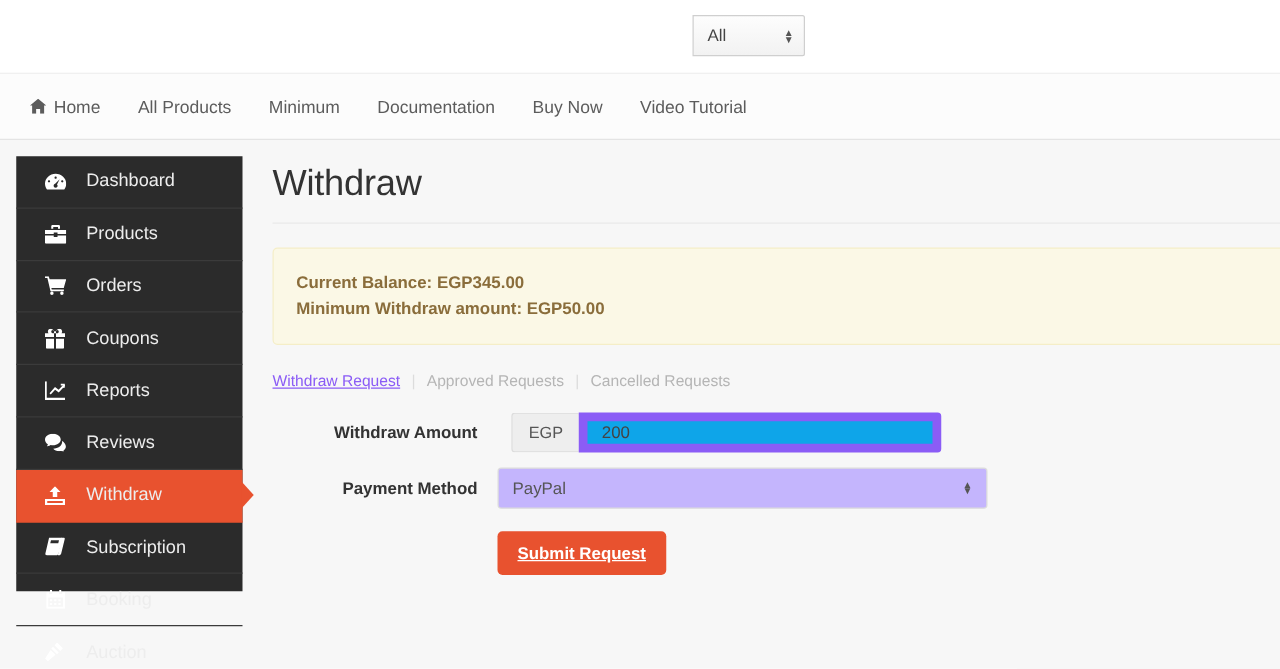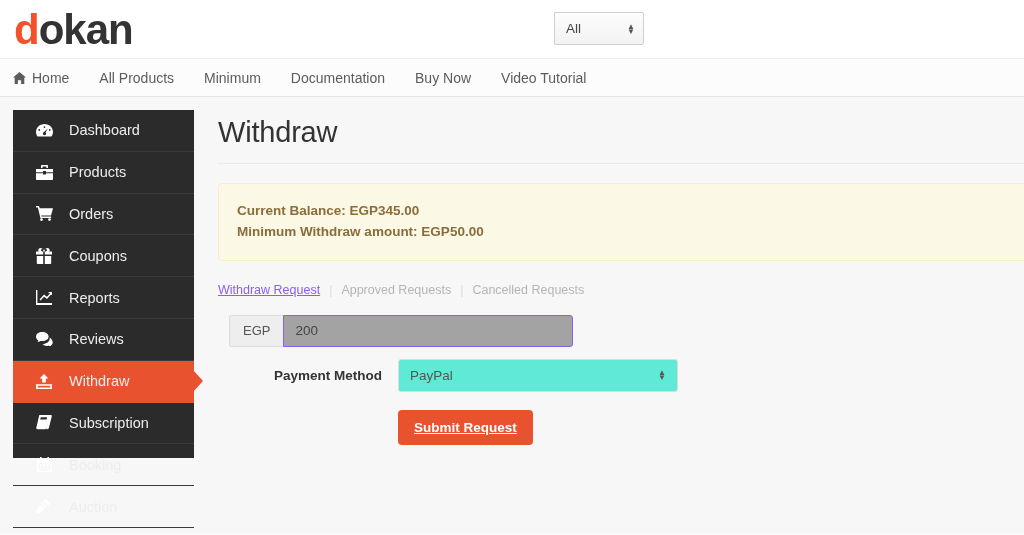--- a/index.html
+++ b/index.html
@@ -263,7 +263,6 @@
 <div class="page">
 
   <div class="masthead">
-    <div class="logo"><span class="d">d</span><span>okan</span></div>
 
     <div class="search-wrap">
       <div class="search-scope">

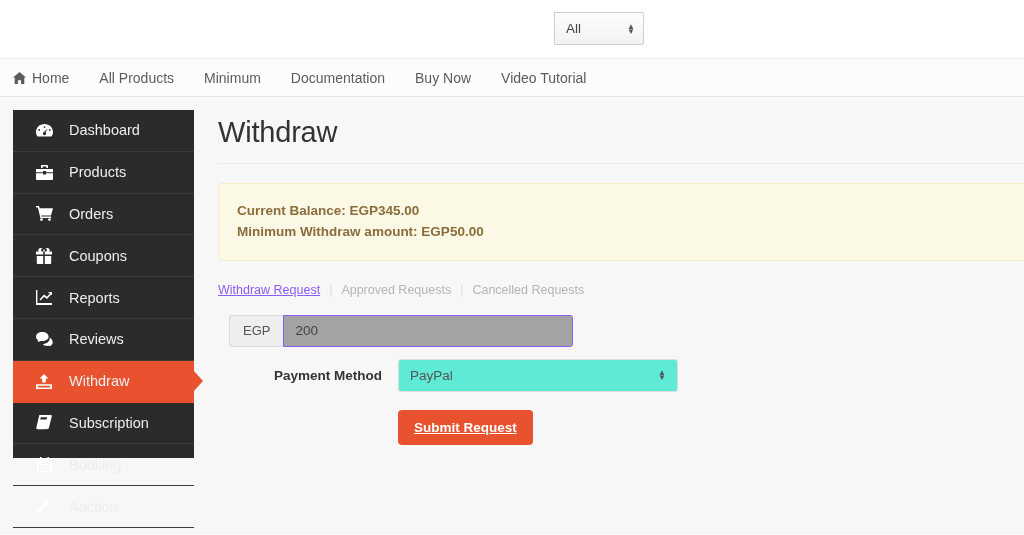--- a/index.html
+++ b/index.html
@@ -74,13 +74,13 @@
 
   
   .navbar {
-    height: 39px;
+    height: 54px;
     background: #fcfcfc;
     border-top: 1px solid #ececec;
     border-bottom: 1px solid #e4e4e4;
     display: flex;
     align-items: center;
-    padding-left: 13px;
+    padding-left: 24px;
     gap: 0;
   }
   .nav-item {

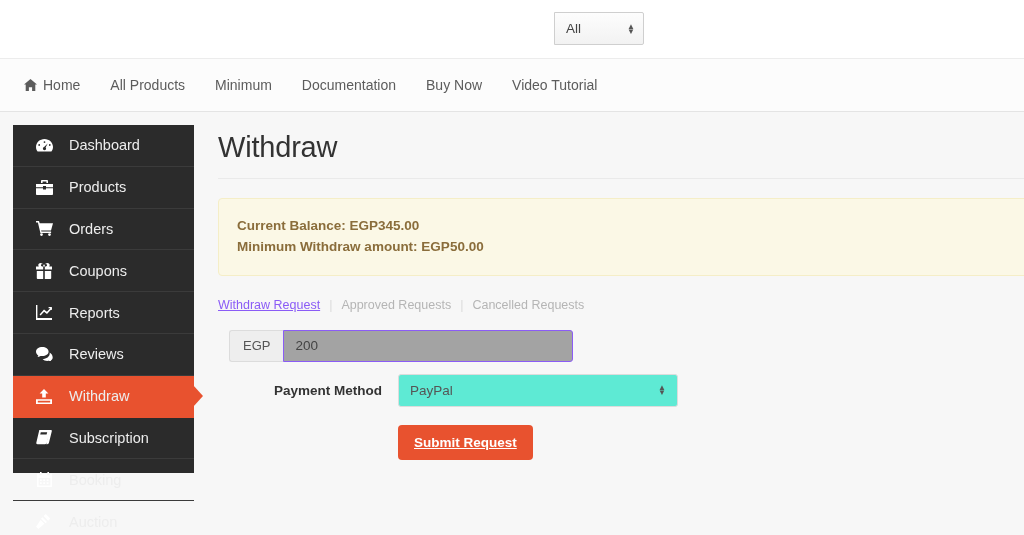--- a/index.html
+++ b/index.html
@@ -423,6 +423,7 @@
       <div class="form">
 
         <div class="form-row">
+          <div class="form-label">Withdraw Amount</div>
           <div class="input-group">
             <div class="input-addon">EGP</div>
             <input class="amount-input" type="text" value="200" style="">

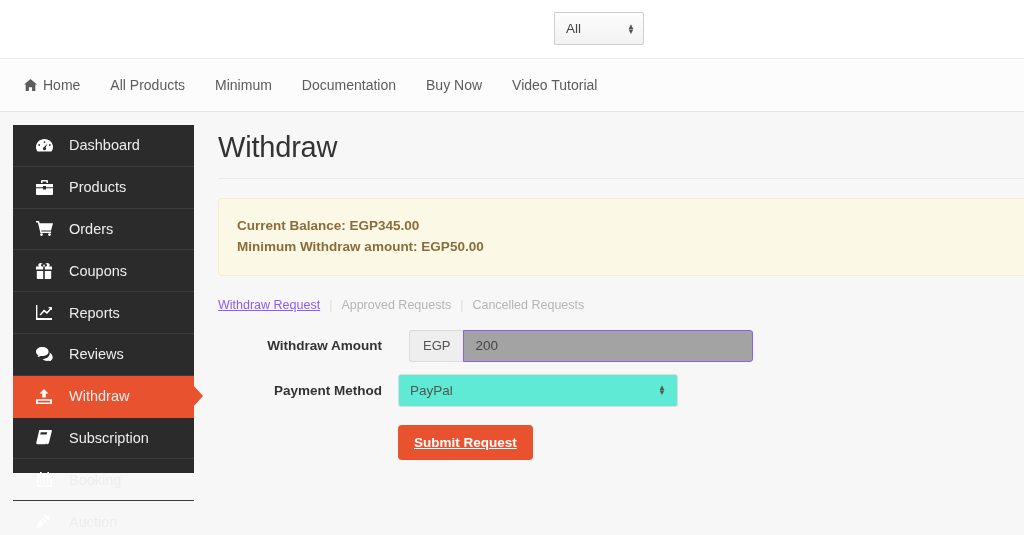--- a/index.html
+++ b/index.html
@@ -220,9 +220,9 @@
   }
   .amount-input {
     flex: 1 1 auto;
-    border: 1px solid #8b5cf6;
+    border: 7px solid #8b5cf6;
     border-radius: 0 3px 3px 0;
-    background: #a3a3a3;
+    background: #0ea5e9;
     padding: 0 11px;
     font-size: 13.5px;
     color: #444;

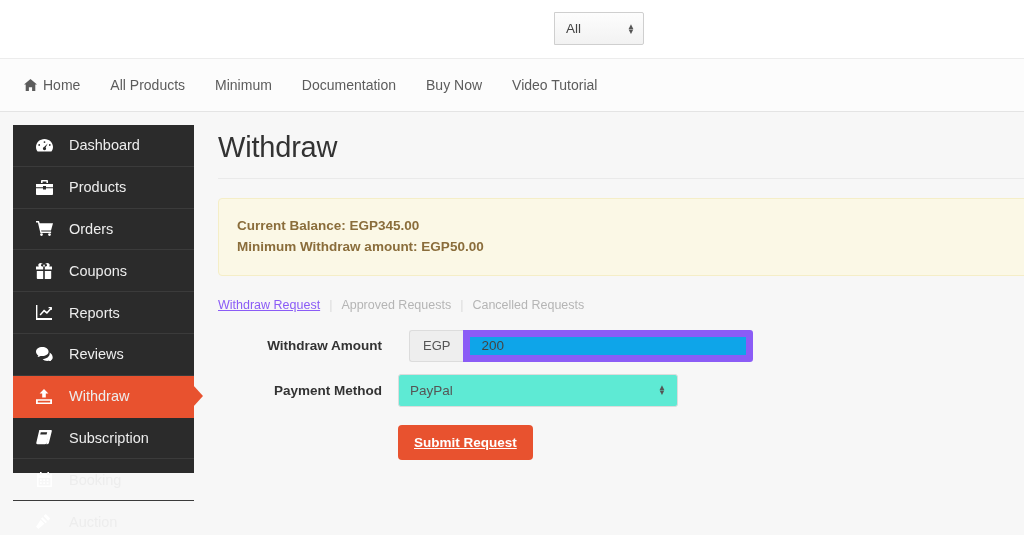--- a/index.html
+++ b/index.html
@@ -230,10 +230,10 @@
     outline: none;
   }
   .select-wrap {
-    width: 280px; height: 33px;
+    width: 392px; height: 33px;
     border: 1px solid #dcdcdc;
     border-radius: 3px;
-    background: #5eead4;
+    background: #c4b5fd;
     display: flex;
     align-items: center;
     justify-content: space-between;

